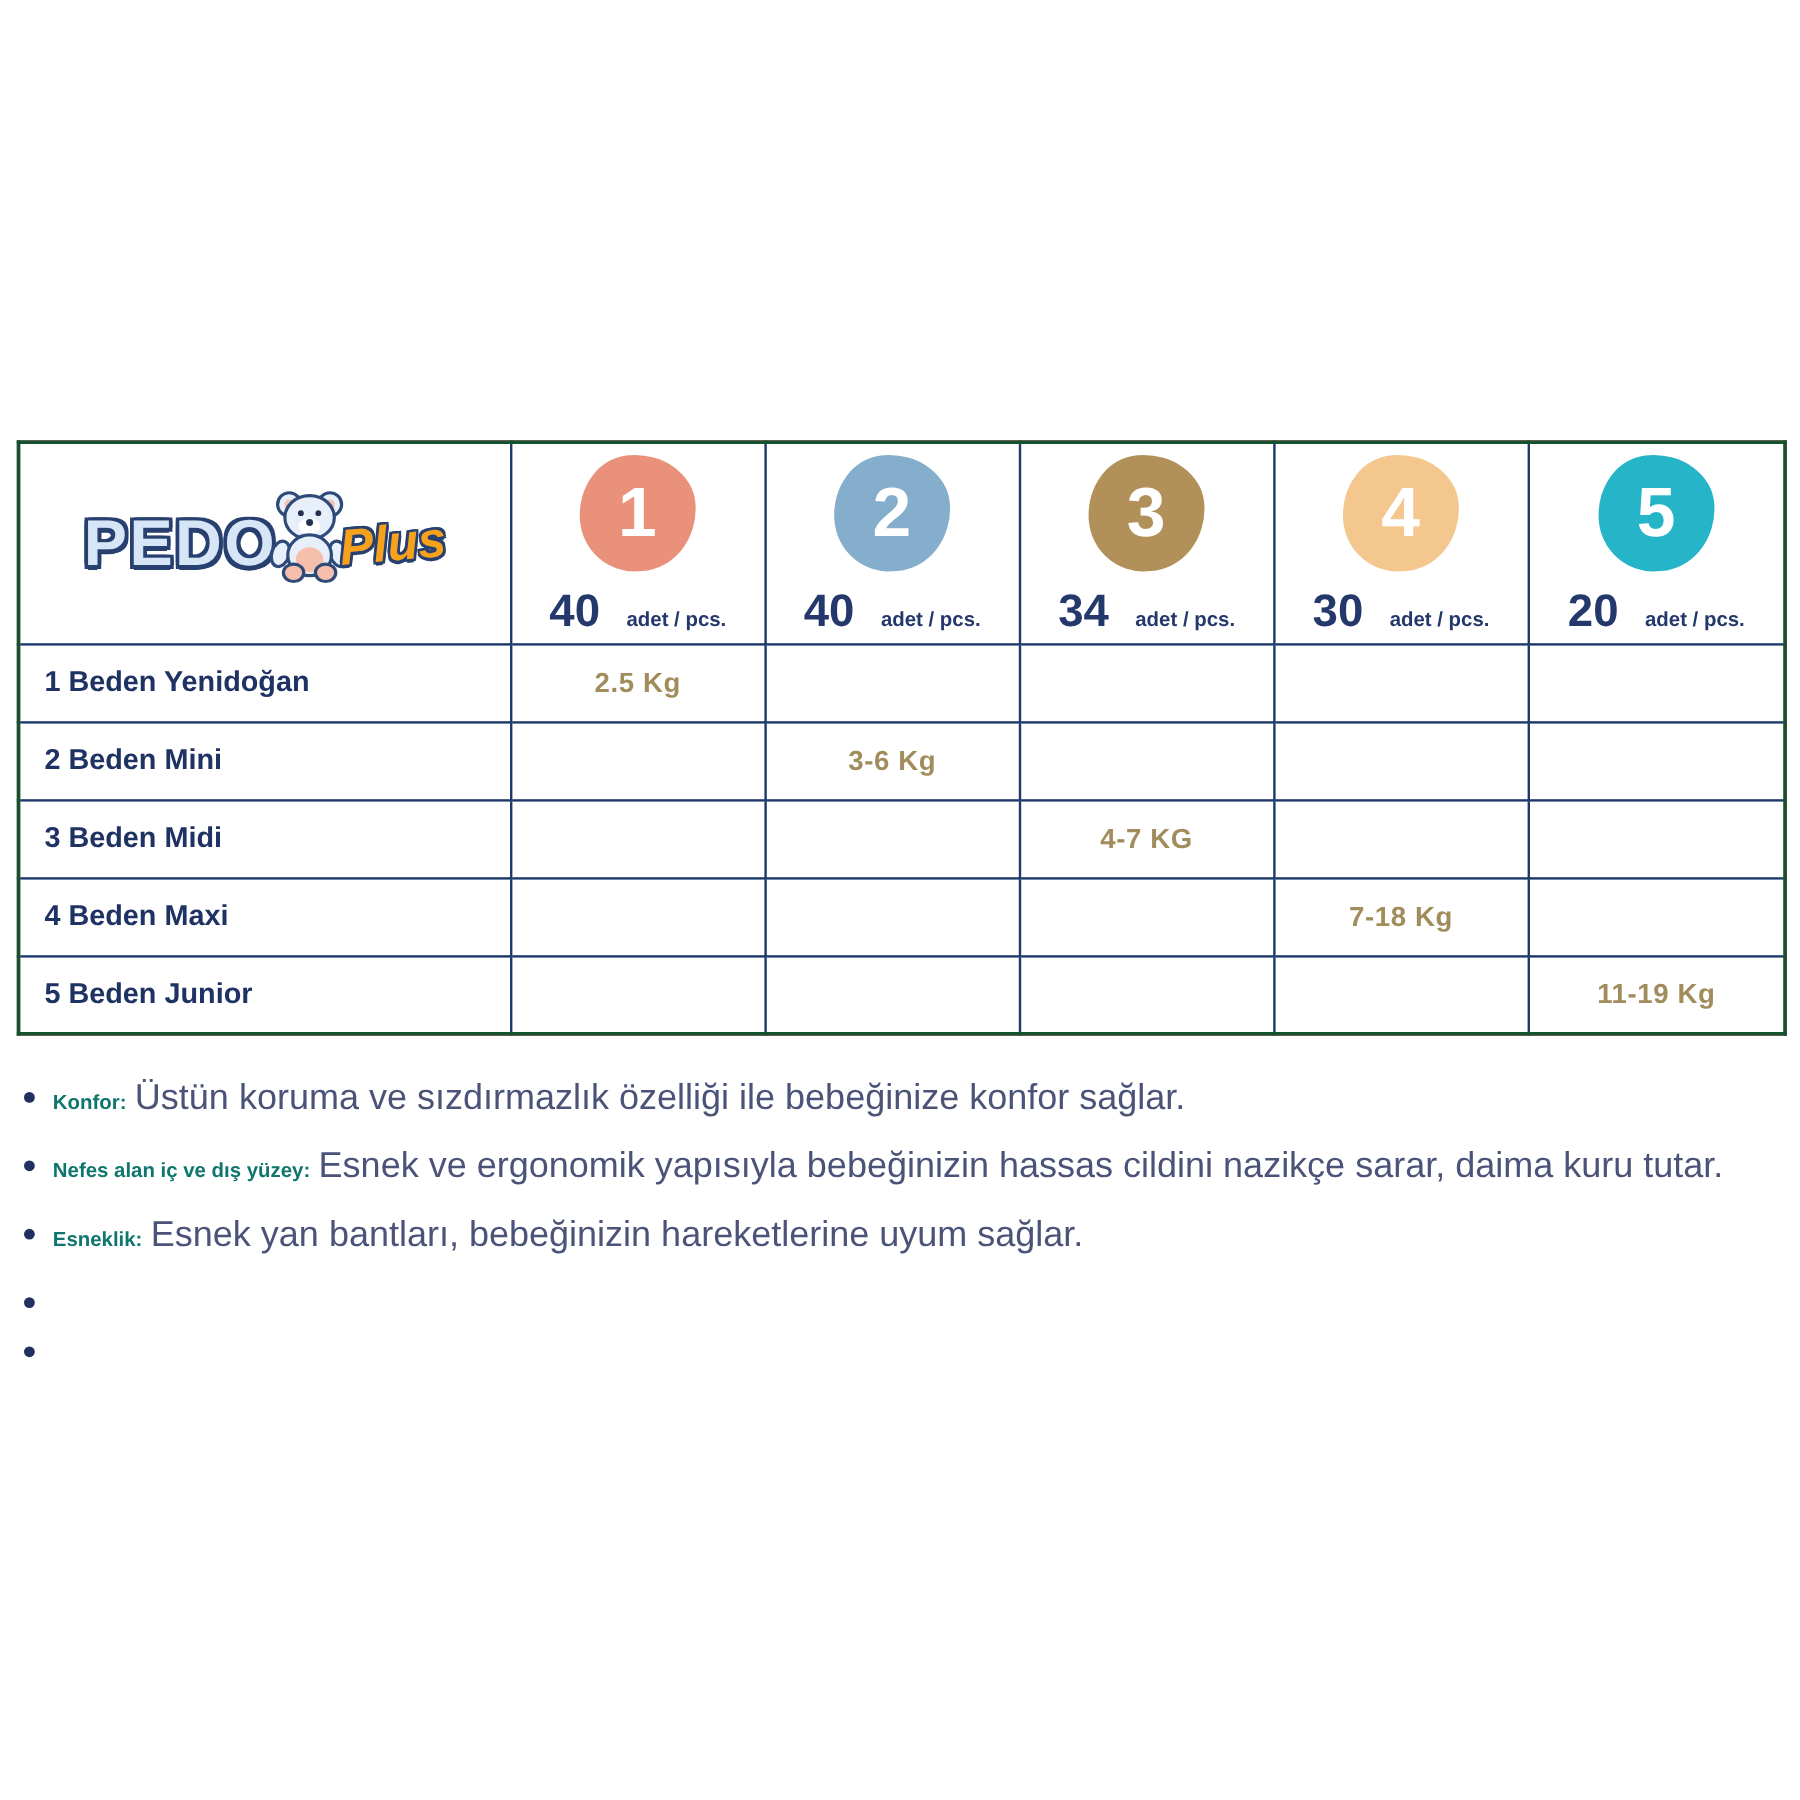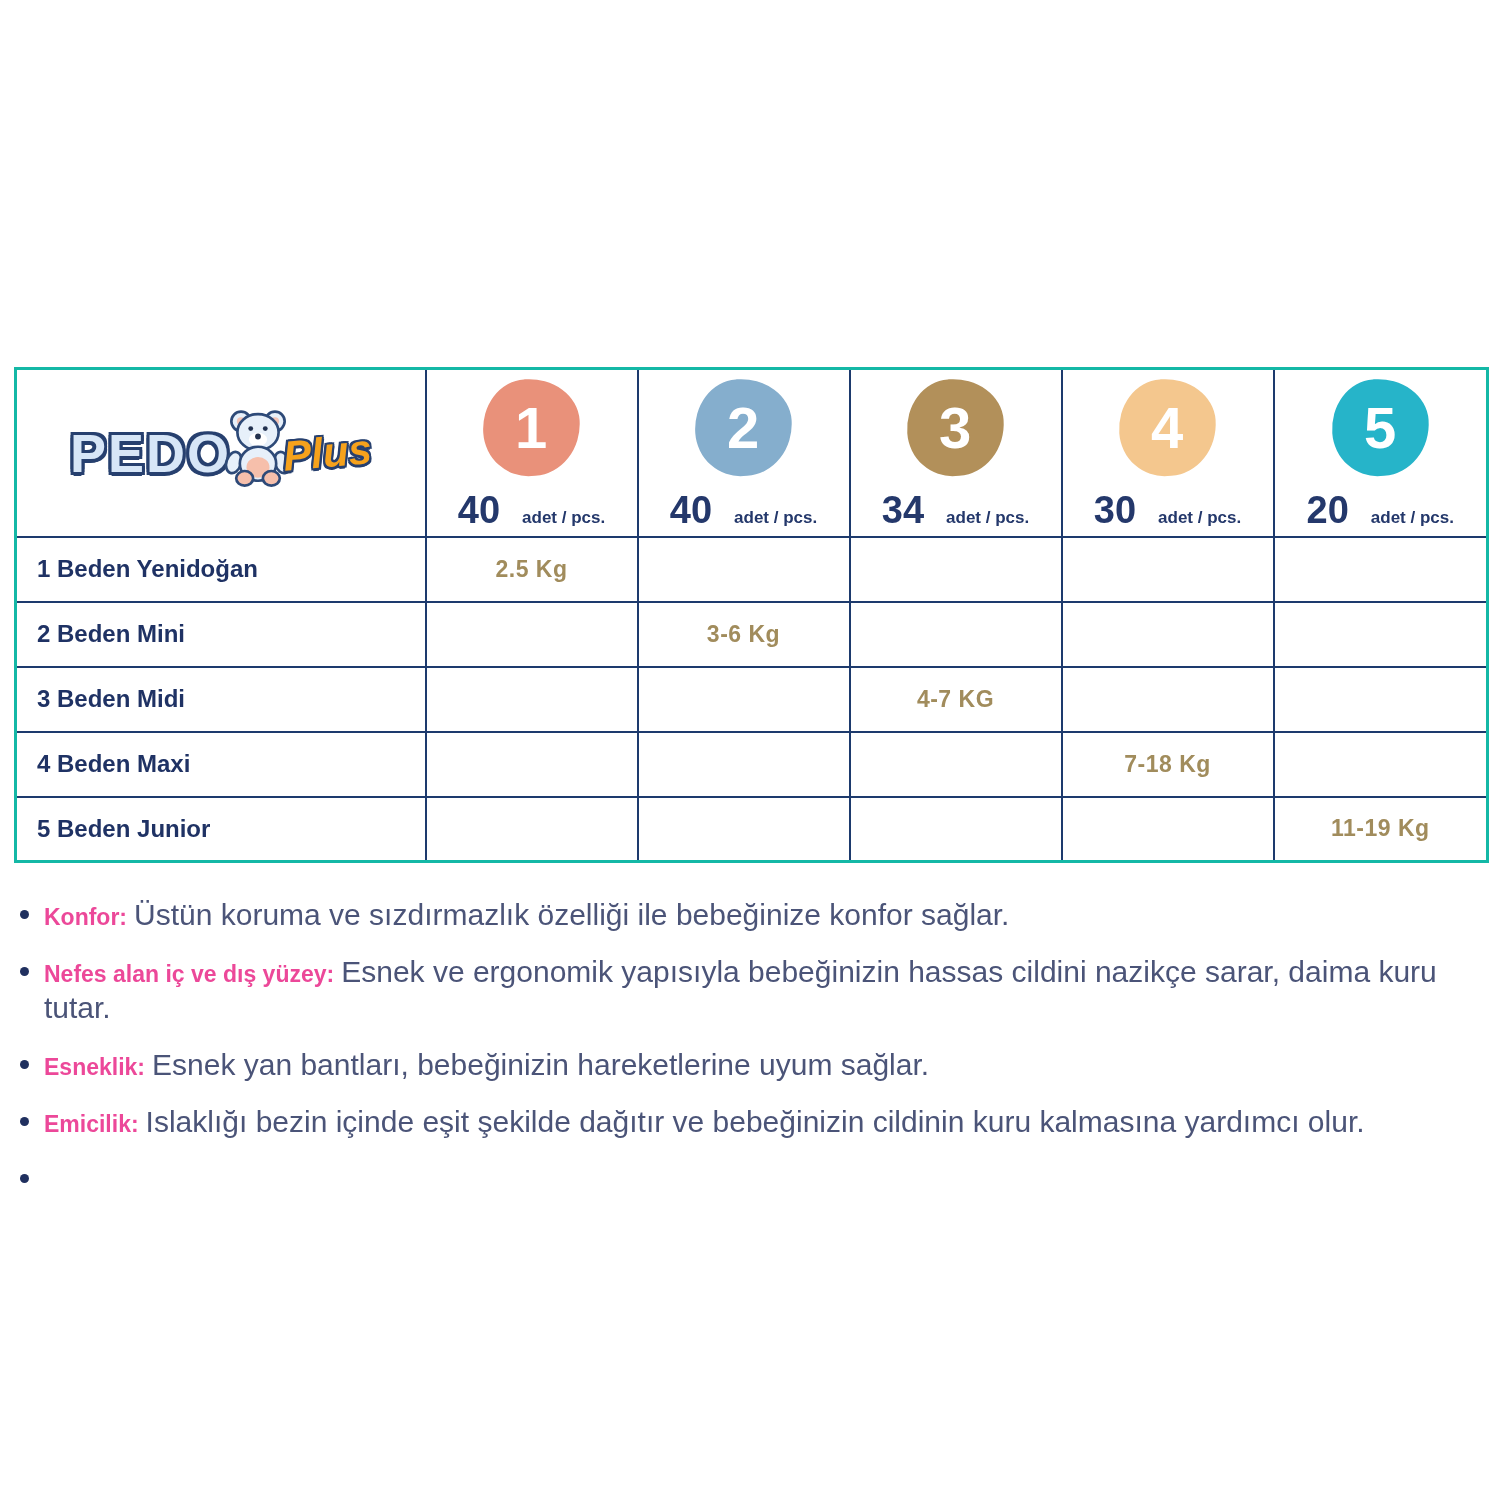--- a/index.html
+++ b/index.html
@@ -14,7 +14,7 @@
   .table-wrap { position: absolute; left: 14px; top: 367px; }
   table.size-table {
     border-collapse: collapse; table-layout: fixed;
-    width: 1472px; border: 3px solid #14b8a6; background: #be185d;
+    width: 1472px; border: 3px solid #14532d; background: #be185d;
   }
   table.size-table td { border: 2px solid #1d3a6d; vertical-align: middle; background: #fff; }
   tr.header-row { height: 168px; }

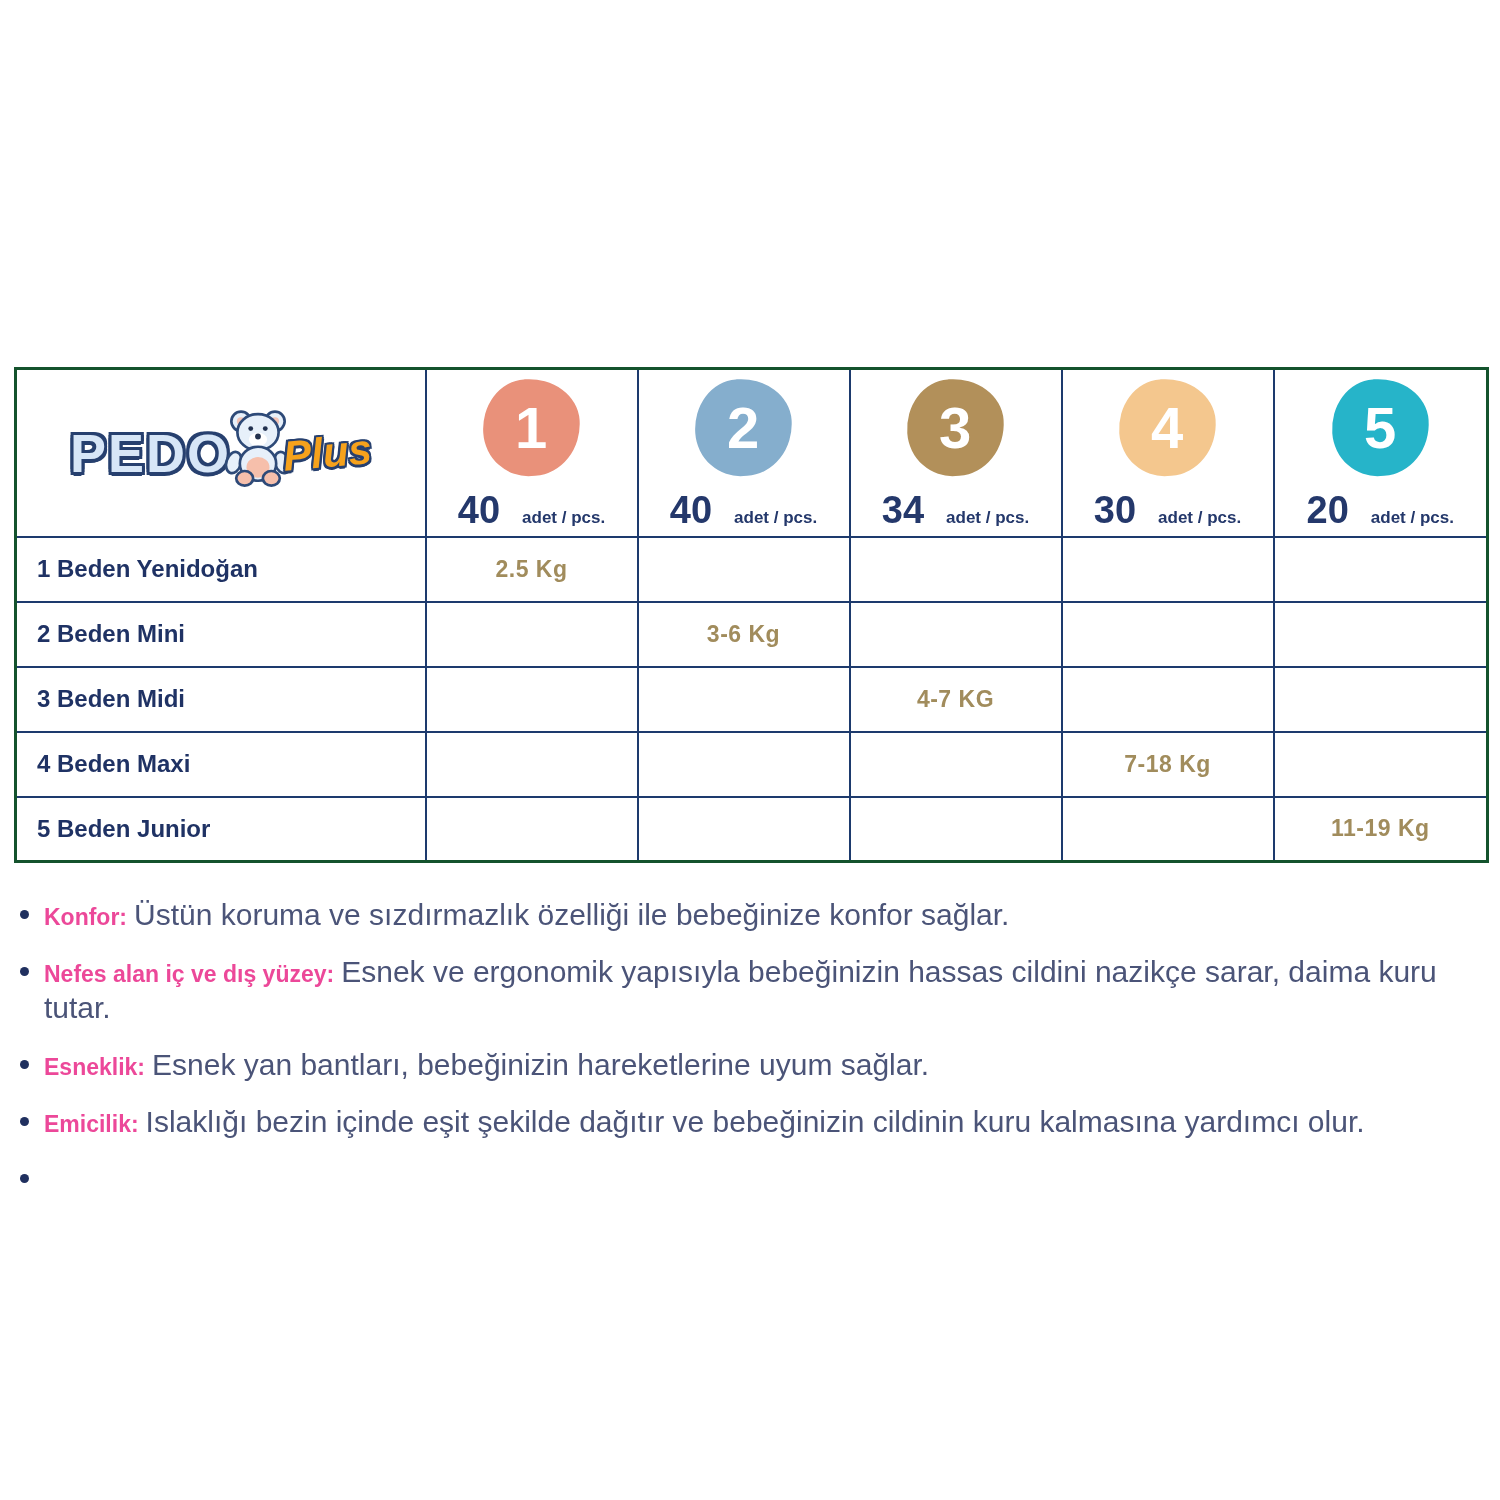--- a/index.html
+++ b/index.html
@@ -59,7 +59,7 @@
   .features { position: absolute; left: 18px; top: 899px; width: 1466px; list-style: none; }
   .features li { display: flex; align-items: flex-start; margin-bottom: 21px; line-height: 31px; }
   .dot { flex: 0 0 auto; width: 9px; height: 9px; border-radius: 50%; background: #20305f; margin: 11px 15px 0 2px; }
-  .feat-label { font-weight: 700; font-size: 23px; color: #ec4899; margin-right: 7px; }
+  .feat-label { font-weight: 700; font-size: 17px; color: #0f766e; margin-right: 7px; }
   .feat-text { font-weight: 400; font-size: 30px; color: #4b5478; }
 </style>
 </head>

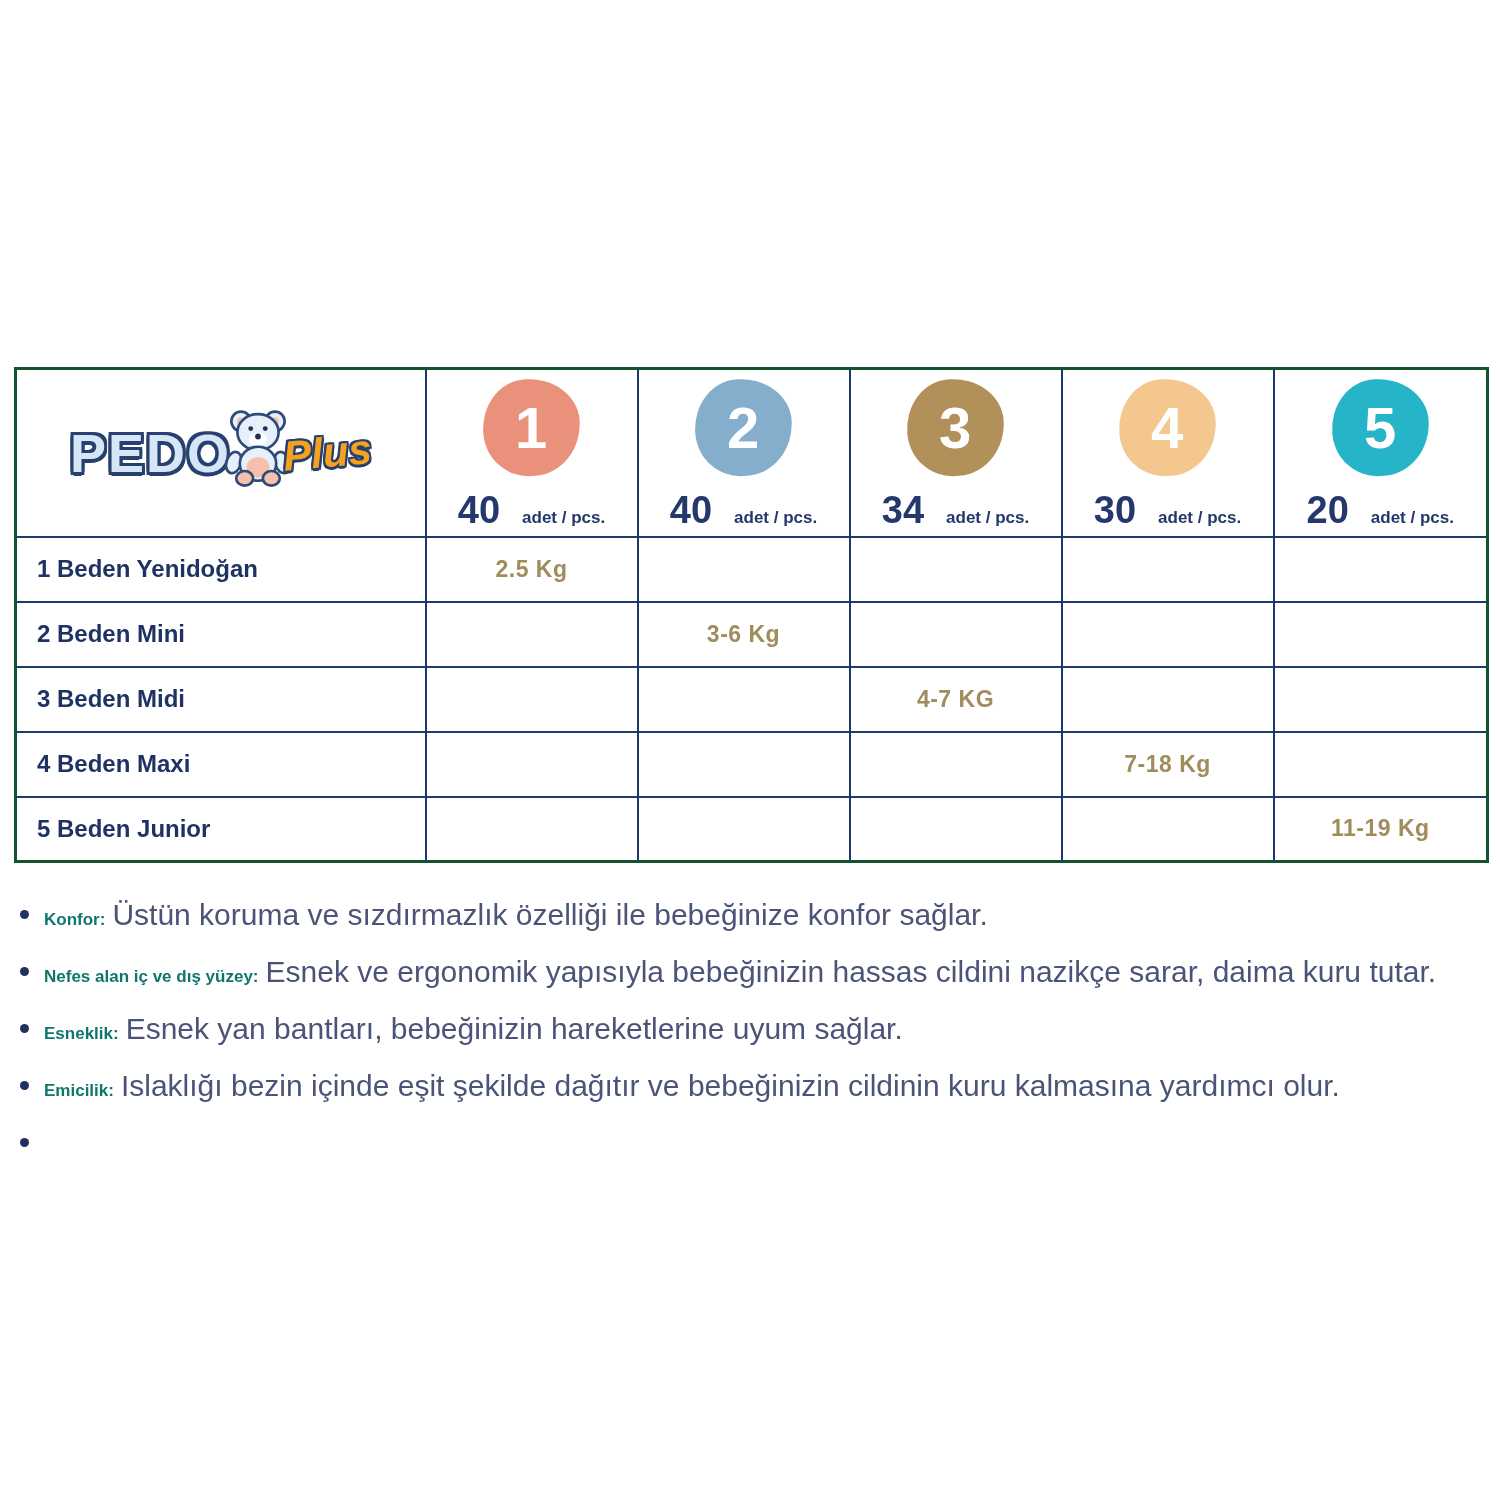--- a/index.html
+++ b/index.html
@@ -203,7 +203,6 @@
   </li>
   <li>
     <span class="dot"></span>
-    <span><span class="feat-label">Emicilik:</span><span class="feat-text">Islaklığı bezin içinde eşit şekilde dağıtır ve bebeğinizin cildinin kuru kalmasına yardımcı olur.</span></span>
   </li>
   <li>
     <span class="dot"></span>

